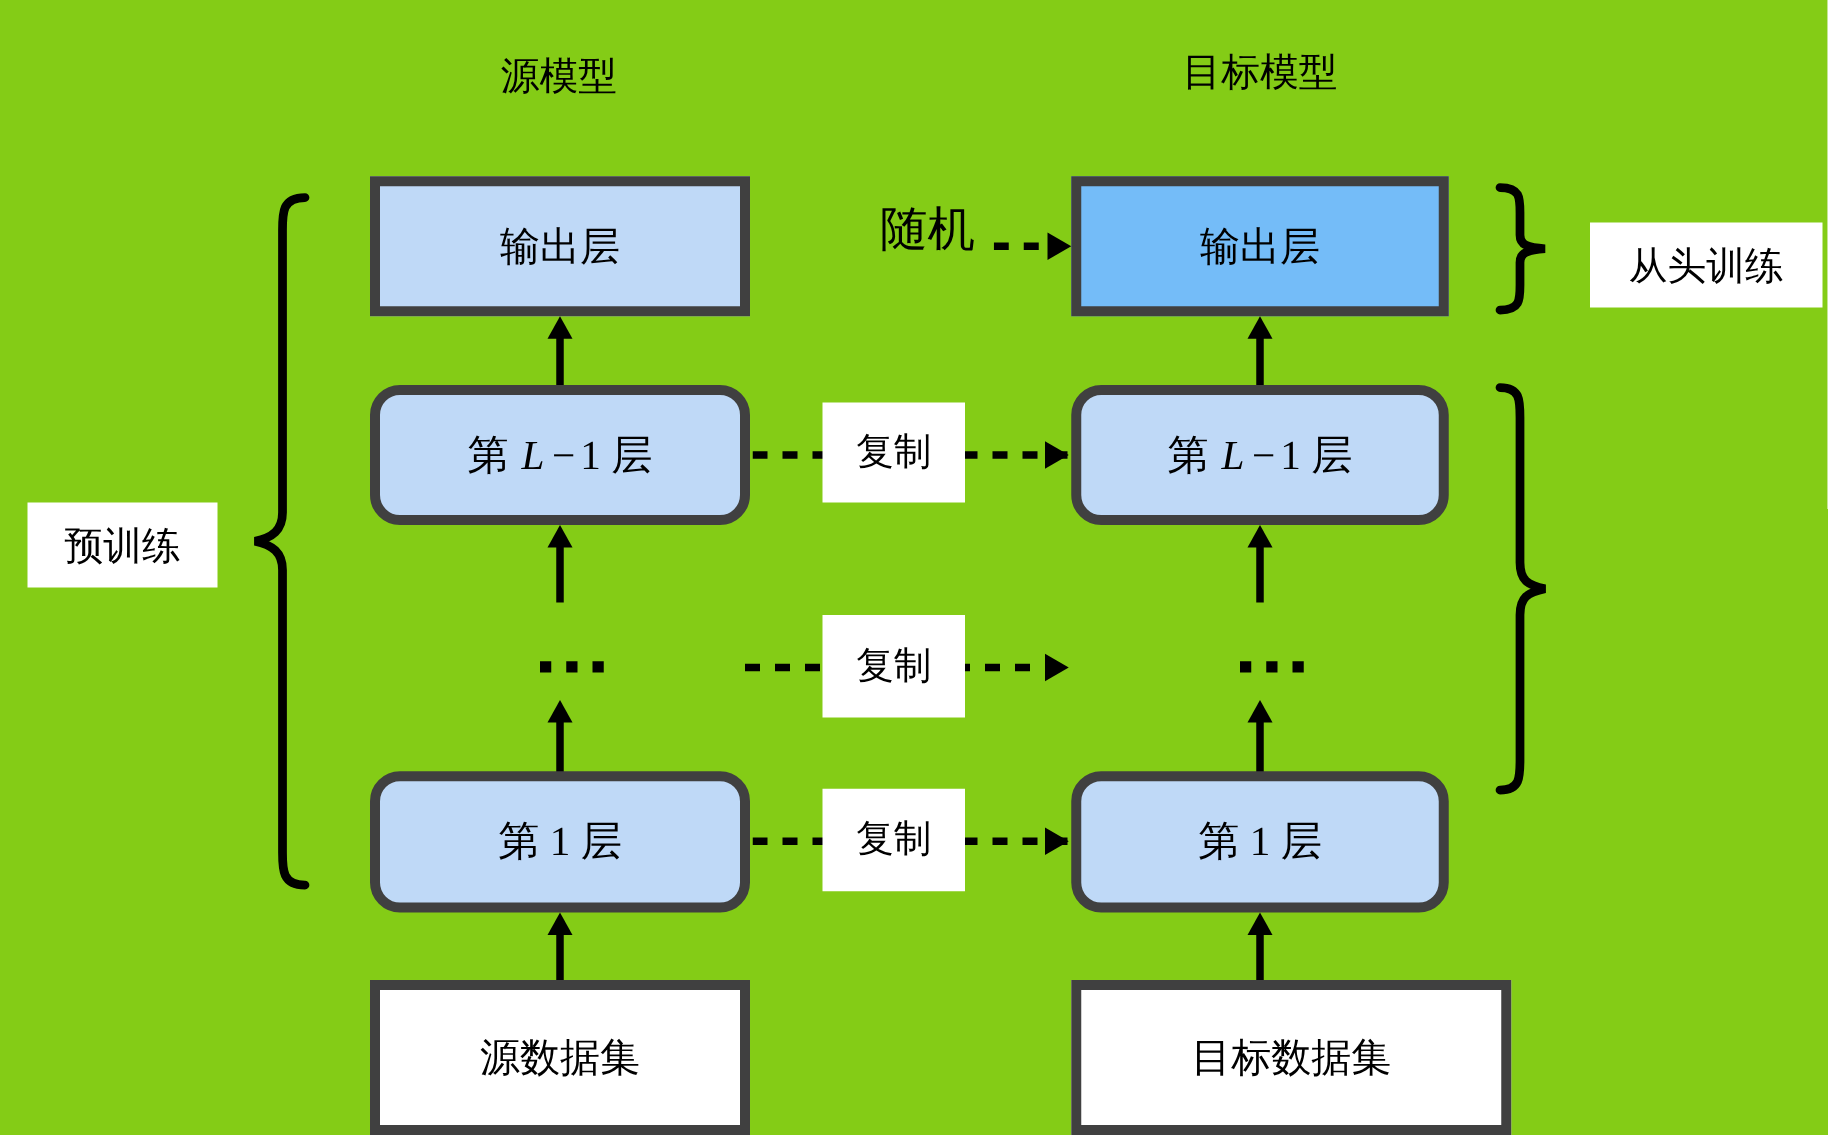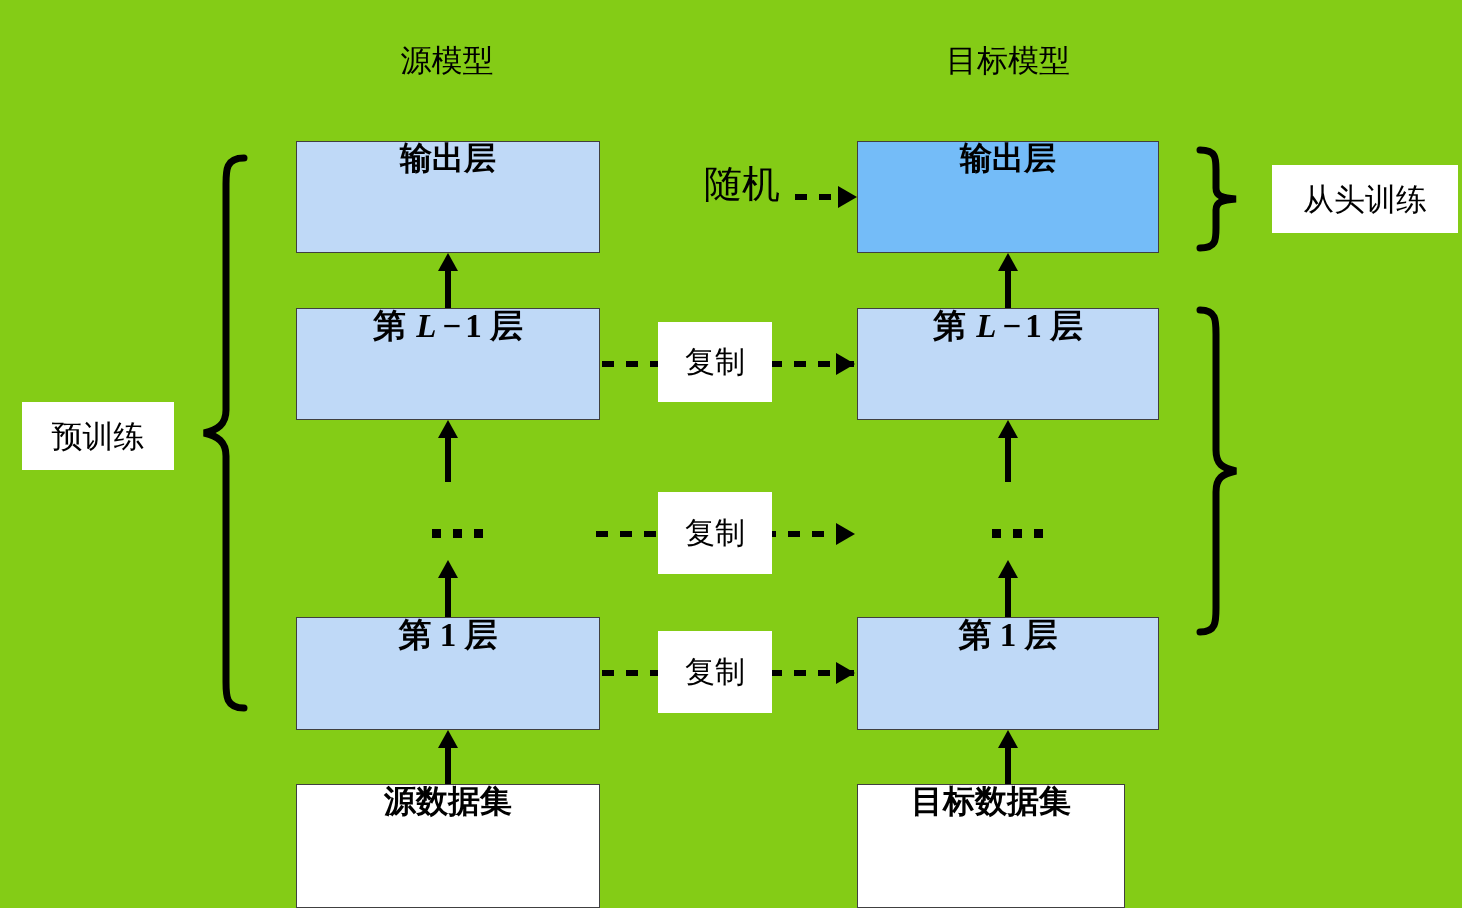--- a/index.html
+++ b/index.html
@@ -160,7 +160,7 @@
 <div id="canvas">
 
   <div class="col-header" style="left:297px; top:45px; width:300px;">源模型</div>
-  <div class="col-header" style="left:858px; top:45px; width:300px;">目标模型</div>
+  <div class="col-header" style="left:858px; top:45px; width:300px;font-family:Liberation Mono, monospace;">目标模型</div>
 
   <div class="box fill-light" style="left:296px; top:141px; width:304px; height:112px;">
     <span>输出层</span>

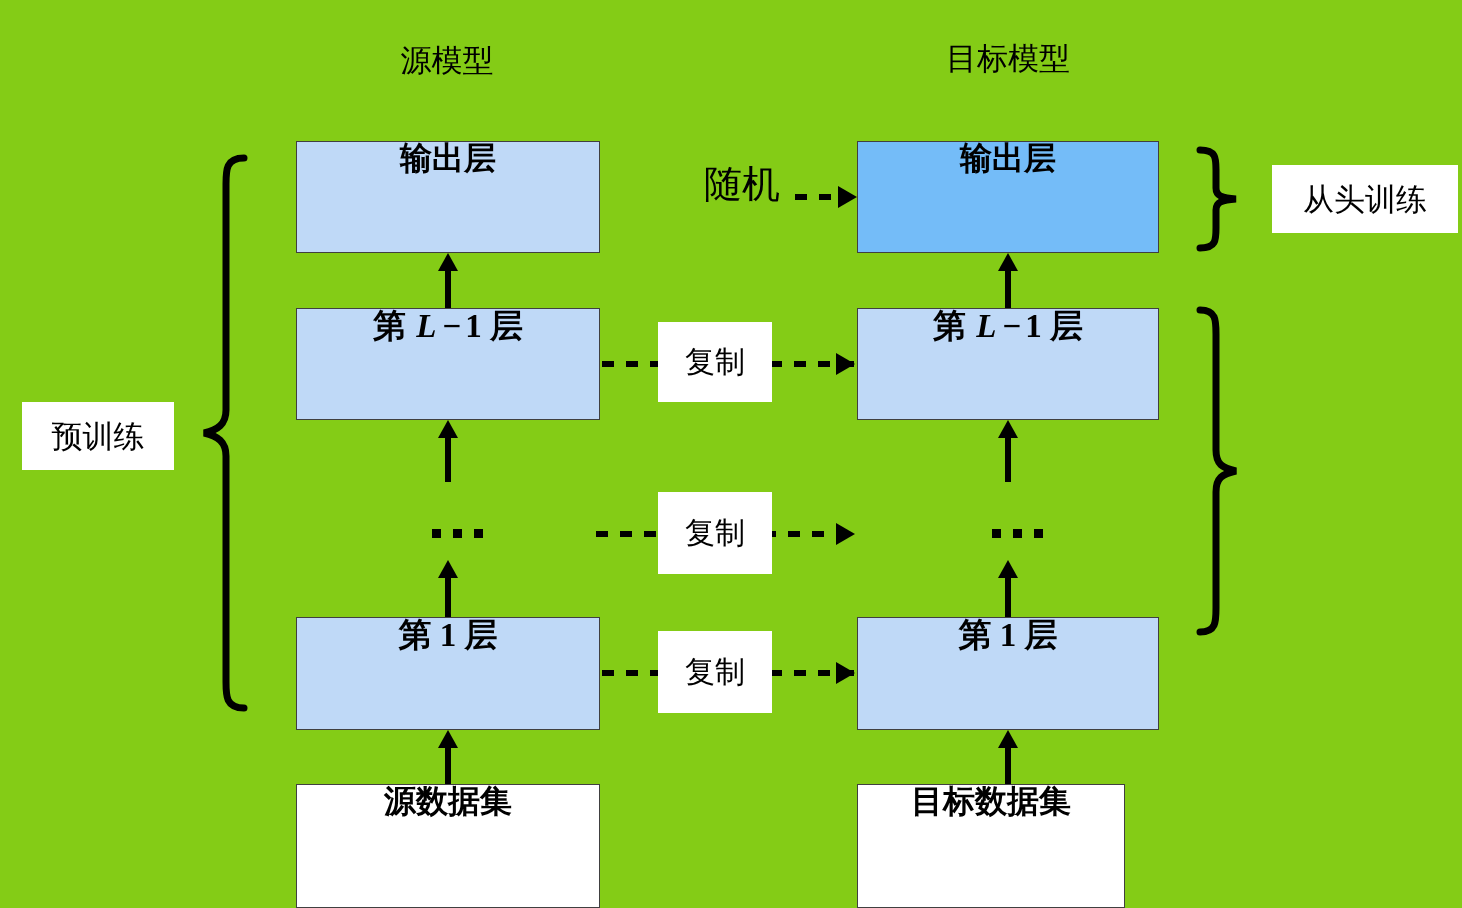--- a/index.html
+++ b/index.html
@@ -34,15 +34,14 @@
   .box {
     position: absolute;
     box-sizing: border-box;
-    border: 1px solid #404040;
-    display: flex;
-    align-items: flex-start;
+    border: 8px solid #404040;
+    display: flex;
+    align-items: center;
     justify-content: center;
     font-size: 32px;
     line-height: 1;
     white-space: nowrap;
     color: #000;
-    font-weight: bold;
   }
   .box.fill-light { background: #bfd9f7; }
   .box.fill-dark  { background: #74bcf8; }

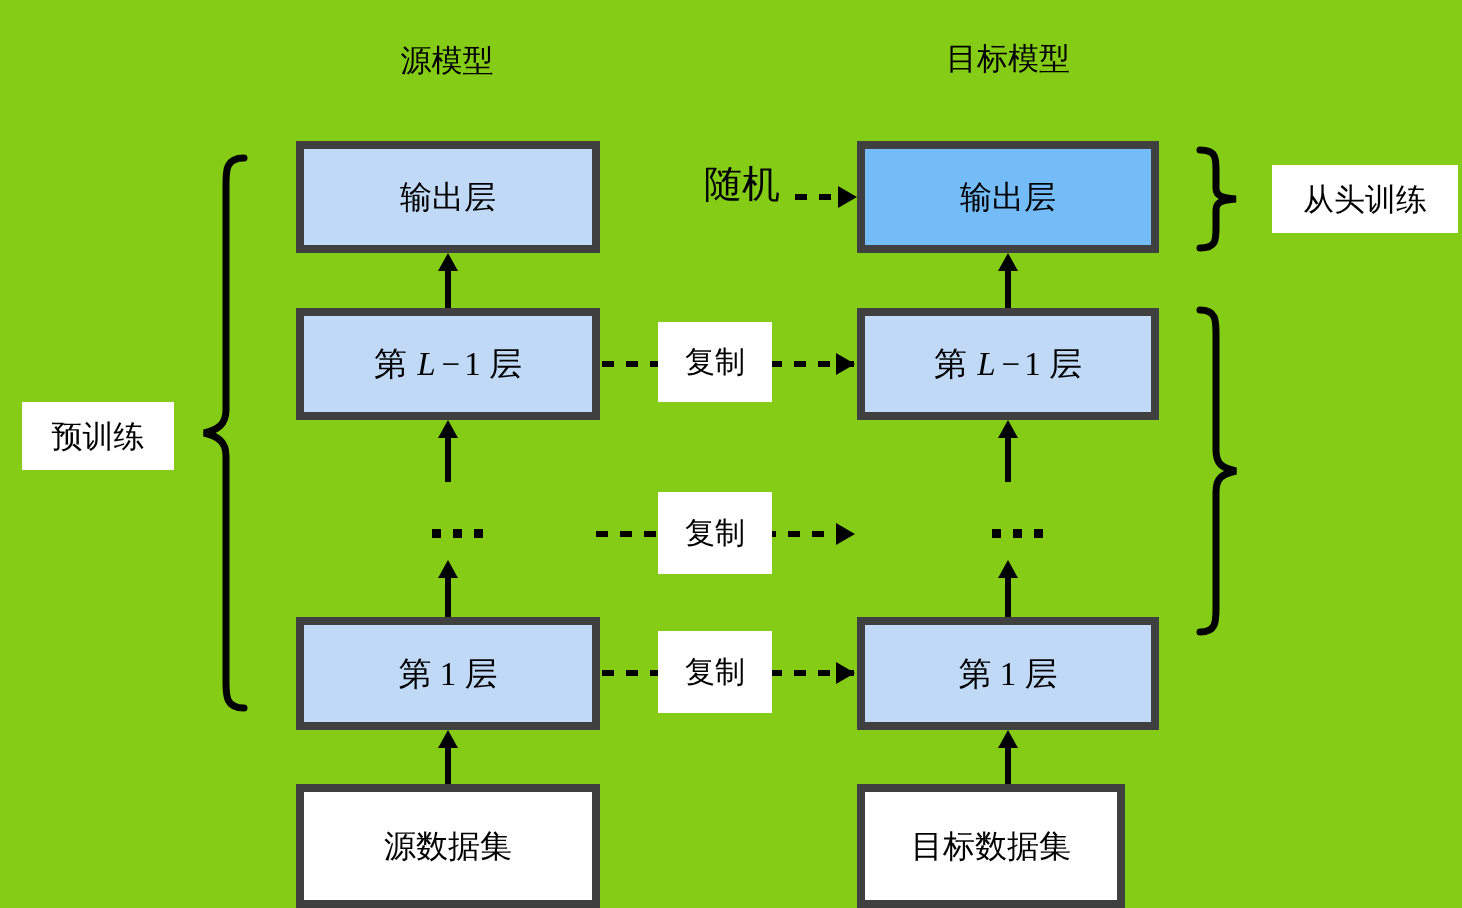--- a/index.html
+++ b/index.html
@@ -283,7 +283,7 @@
       <path d="M6 6 C22 6 22 14 22 26 L22 44 C22 52 28 54 42 55 C28 56 22 58 22 66 L22 84 C22 96 22 104 6 104" stroke="#000" stroke-width="7" stroke-linecap="round" fill="none"></path>
     </svg>
   </div>
-  <div class="side-label" style="left:1272px; top:165px; width:186px; height:68px;">从头训练</div>
+  <div class="side-label" style="left:1272px; top:178px; width:186px; height:68px;">从头训练</div>
 
   <div class="brace" style="left:1194px; top:304px;">
     <svg width="50" height="336" viewBox="0 0 50 336" fill="none" xmlns="http://www.w3.org/2000/svg">

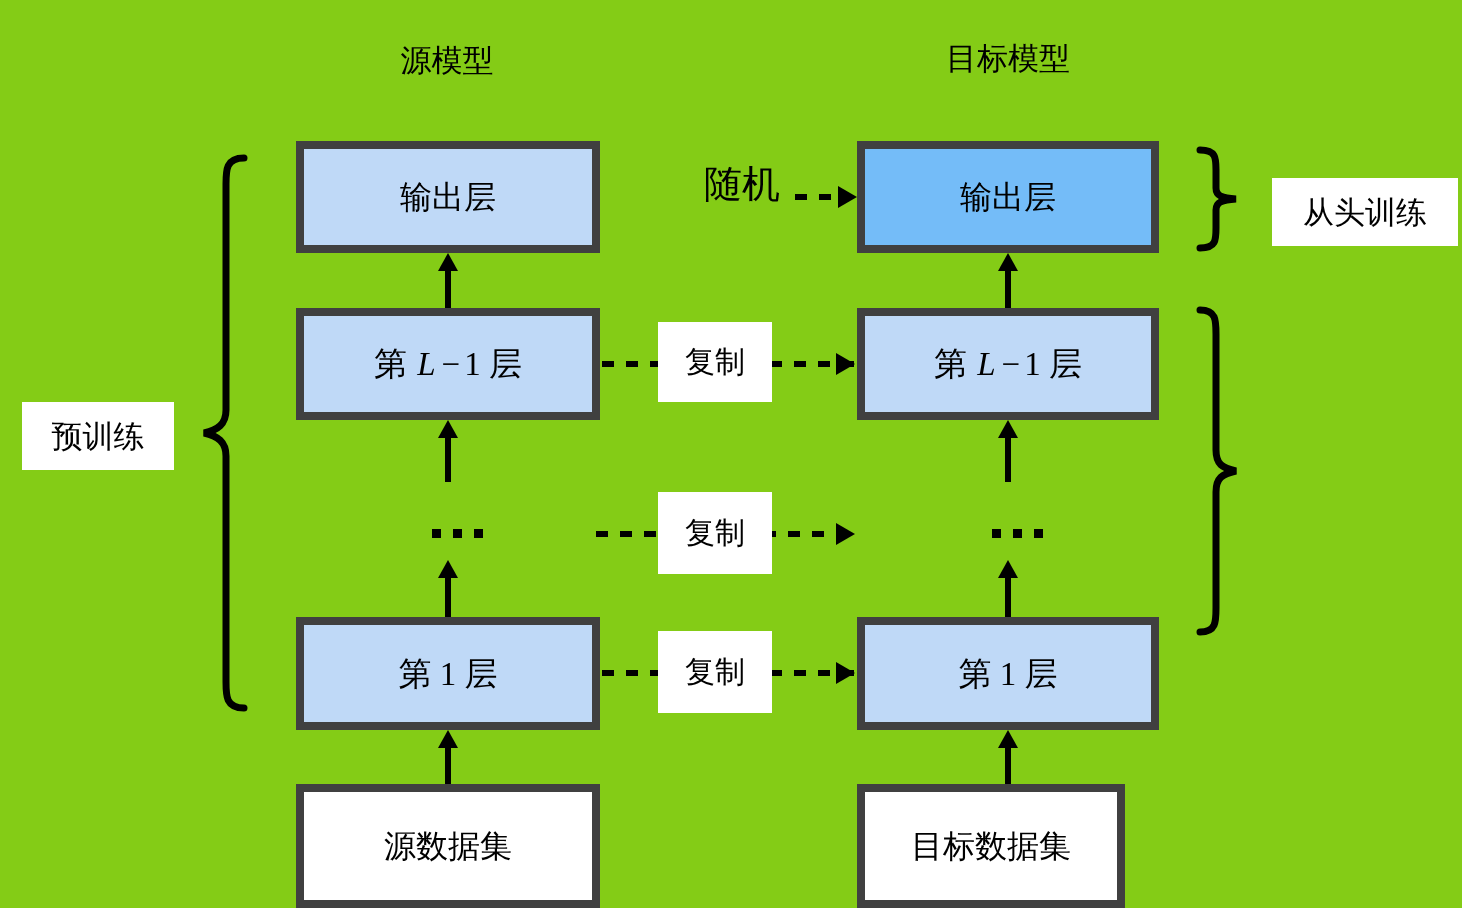--- a/index.html
+++ b/index.html
@@ -51,6 +51,7 @@
   .mathy {
     font-family: "Liberation Serif", "DejaVu Serif", serif;
     font-size: 33px;
+    border-radius: 24px;
   }
   .mathy .var {
     font-style: italic;

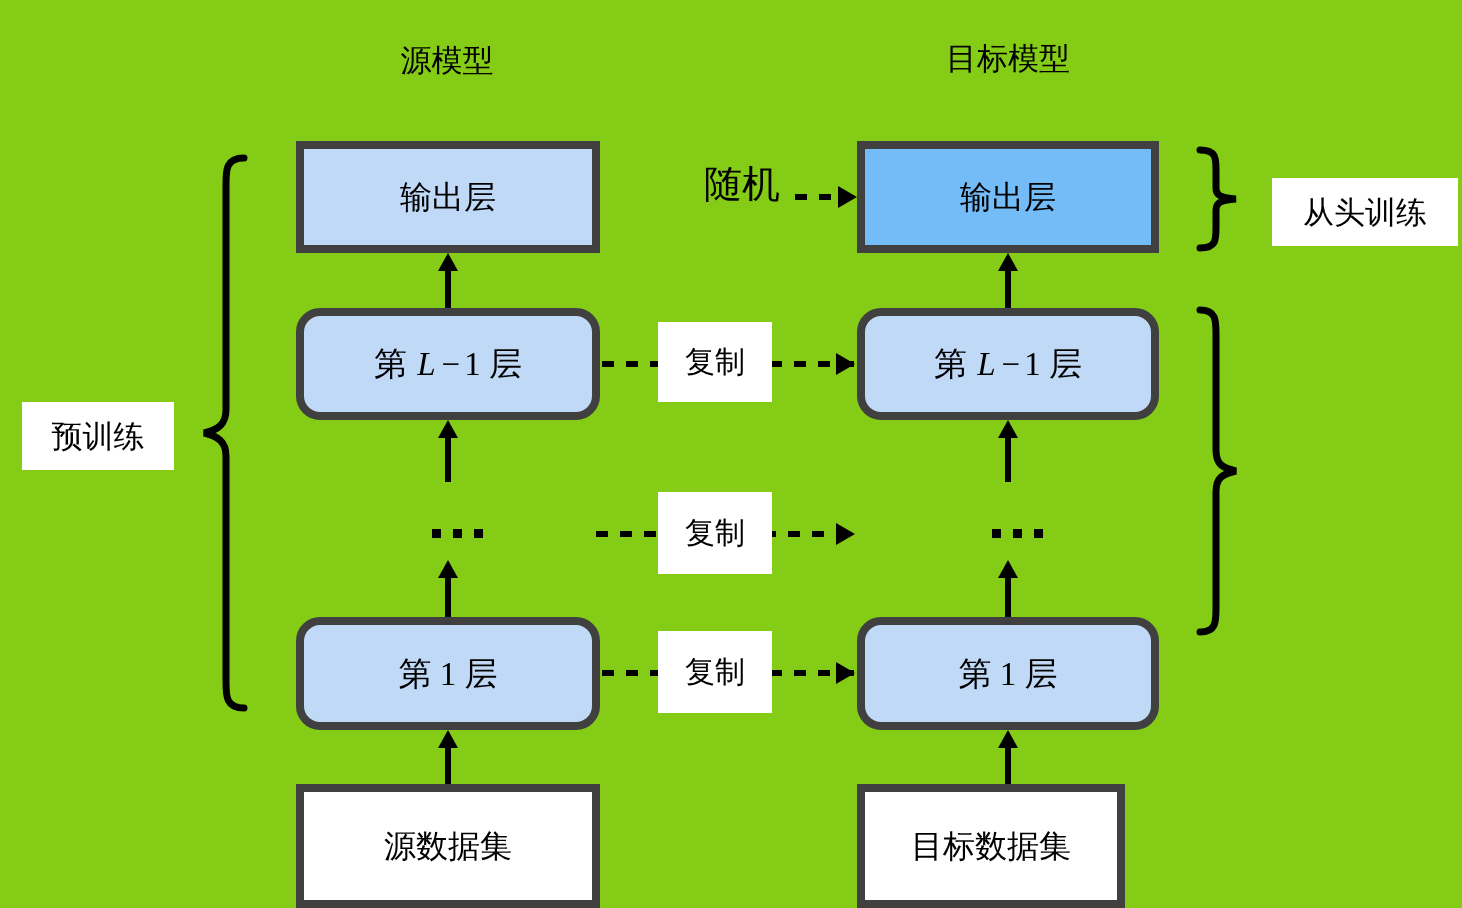--- a/index.html
+++ b/index.html
@@ -250,7 +250,7 @@
     <div class="head"></div>
   </div>
 
-  <div class="box fill-white" style="left:857px; top:784px; width:268px; height:124px;">
+  <div class="box fill-white" style="left:857px; top:784px; width:352px; height:124px;">
     <span>目标数据集</span>
   </div>
 

